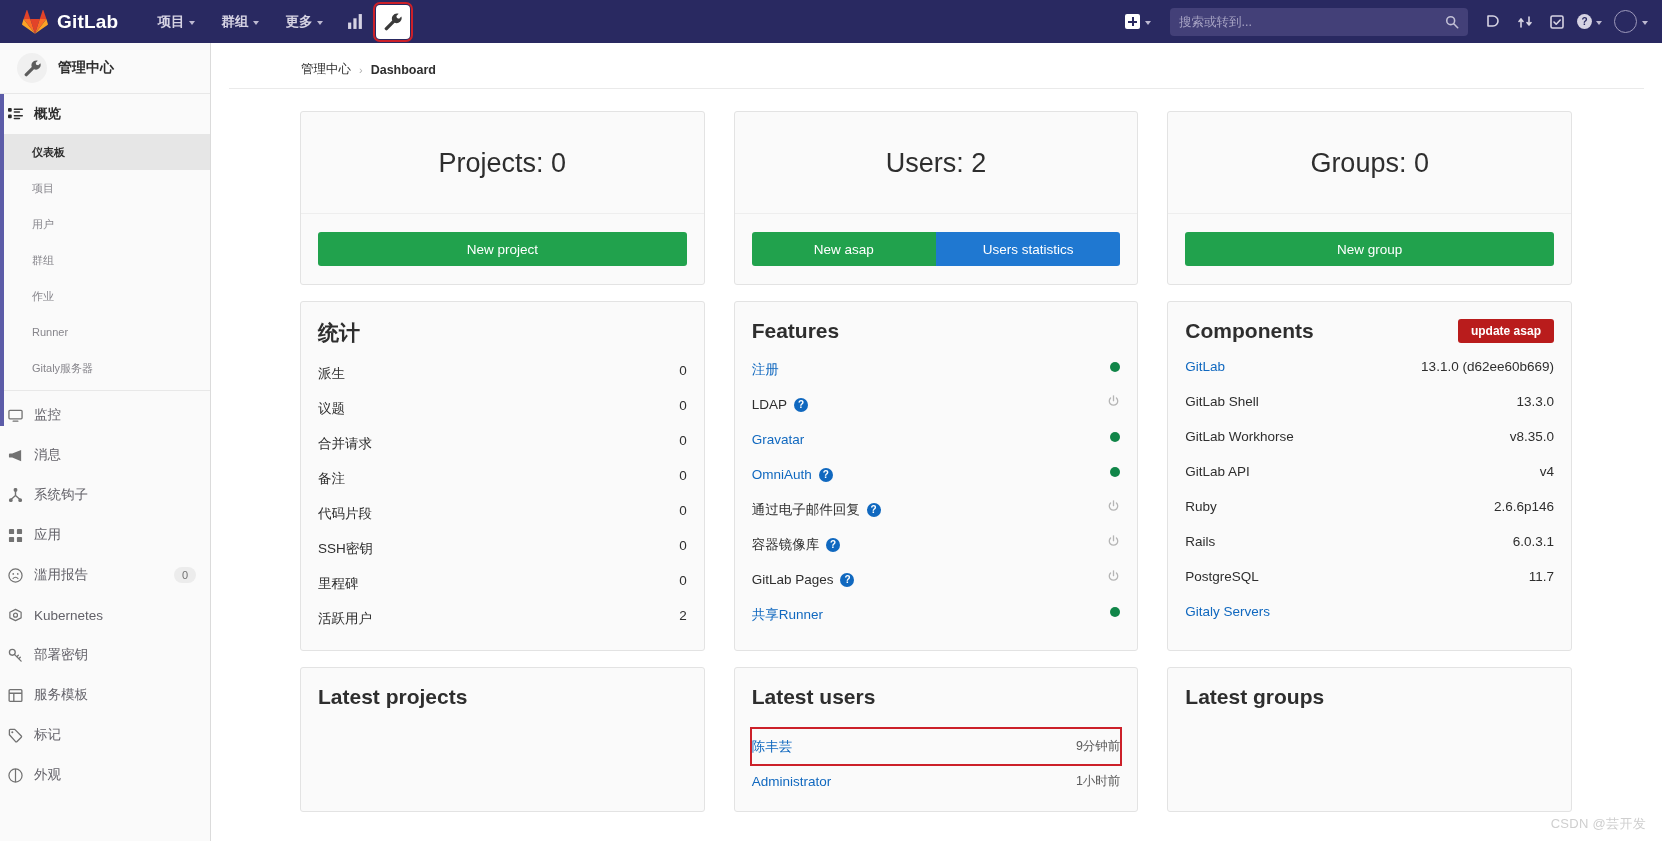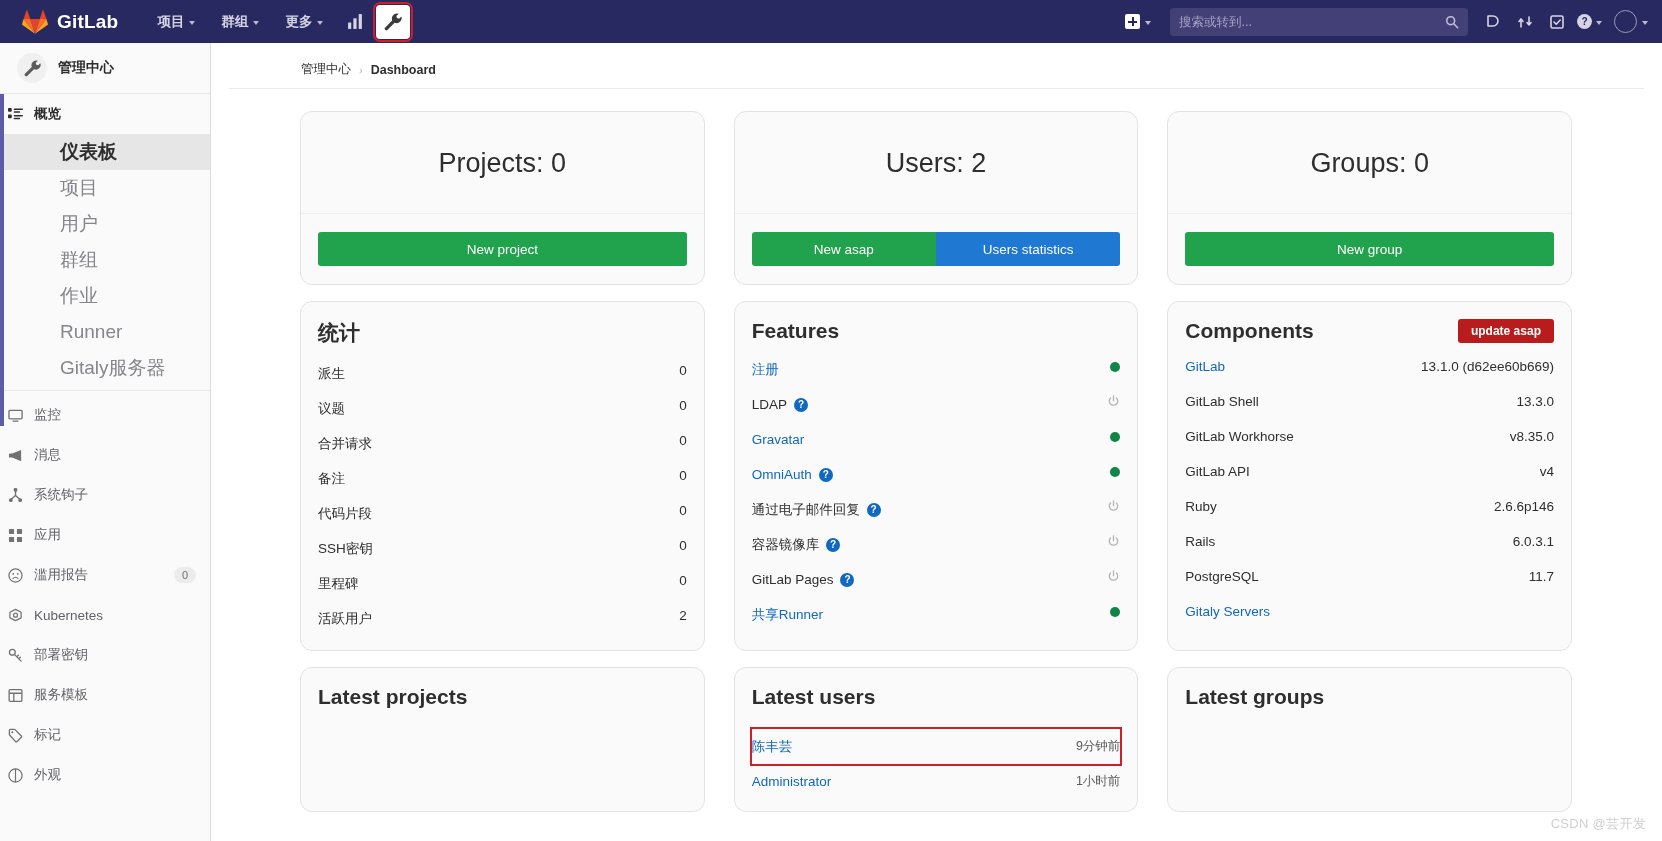--- a/index.html
+++ b/index.html
@@ -89,7 +89,7 @@
   .sb-icon { width: 16px; height: 16px; flex: 0 0 16px; display: flex; align-items: center; justify-content: center; }
   .sb-sub {
     height: 36px; display: flex; align-items: center;
-    padding-left: 60px; cursor: pointer; font-size: 19px; color: #86858b;
+    padding-left: 32px; cursor: pointer; font-size: 11px; color: #86858b;
   }
   .sb-sub.active { background: #e6e6e6; color: #2e2e2e; font-weight: 700; }
   .sb-badge {

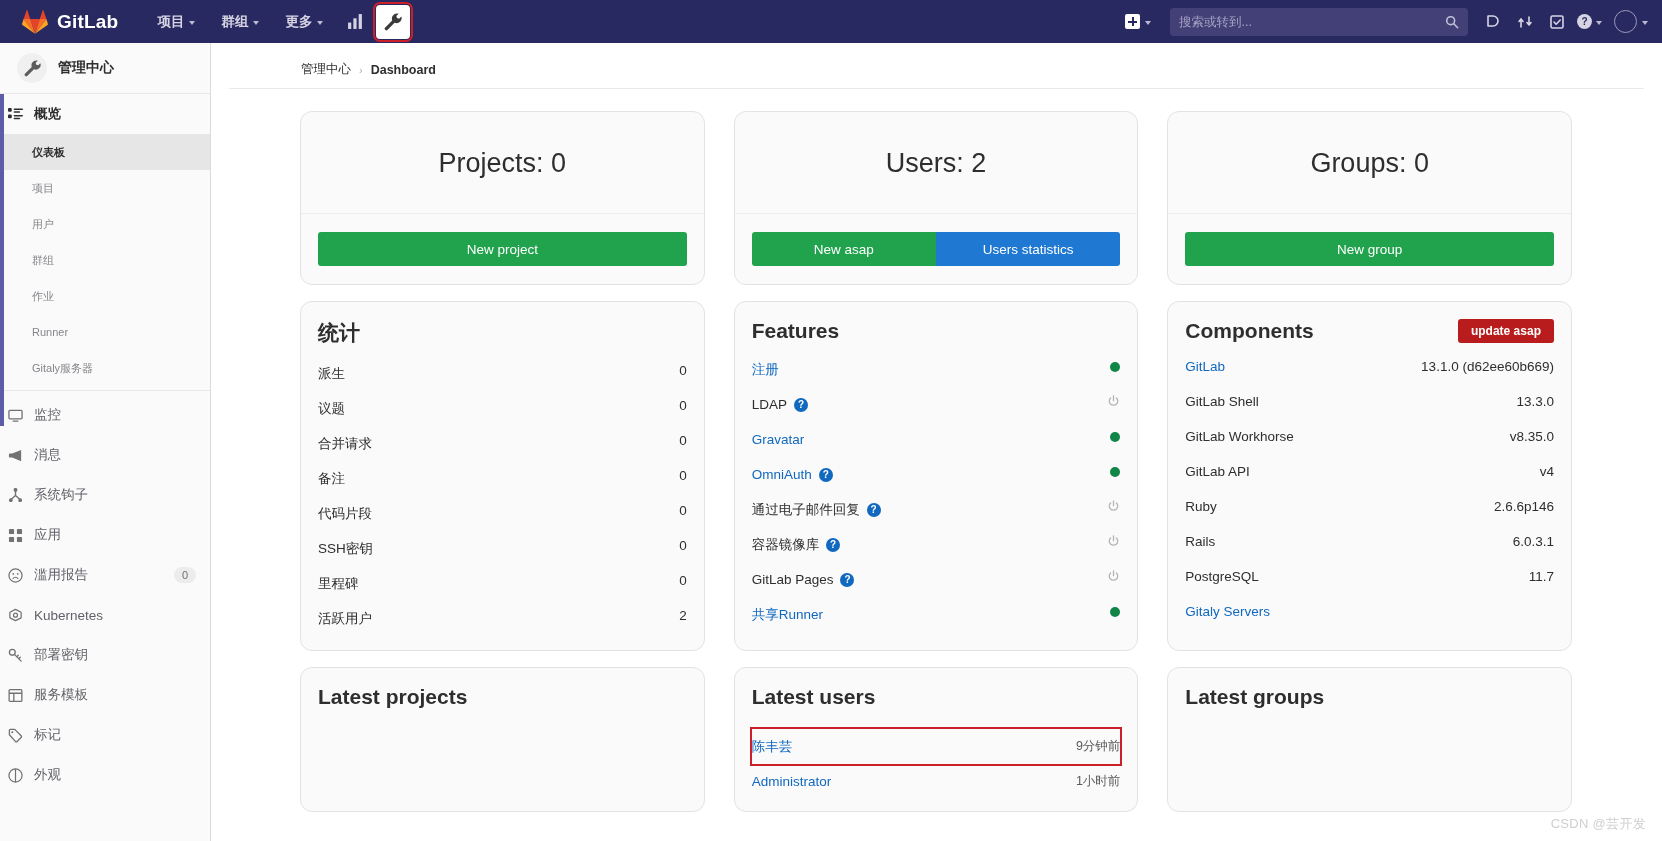--- a/index.html
+++ b/index.html
@@ -117,7 +117,7 @@
     padding: 22px 90px 0 89px;
   }
   .card {
-    background: #fafafa; border: 1px solid #e3e3e3; border-radius: 12px;
+    background: #fafafa; border: 1px solid #e3e3e3; border-radius: 3px;
   }
 
   

